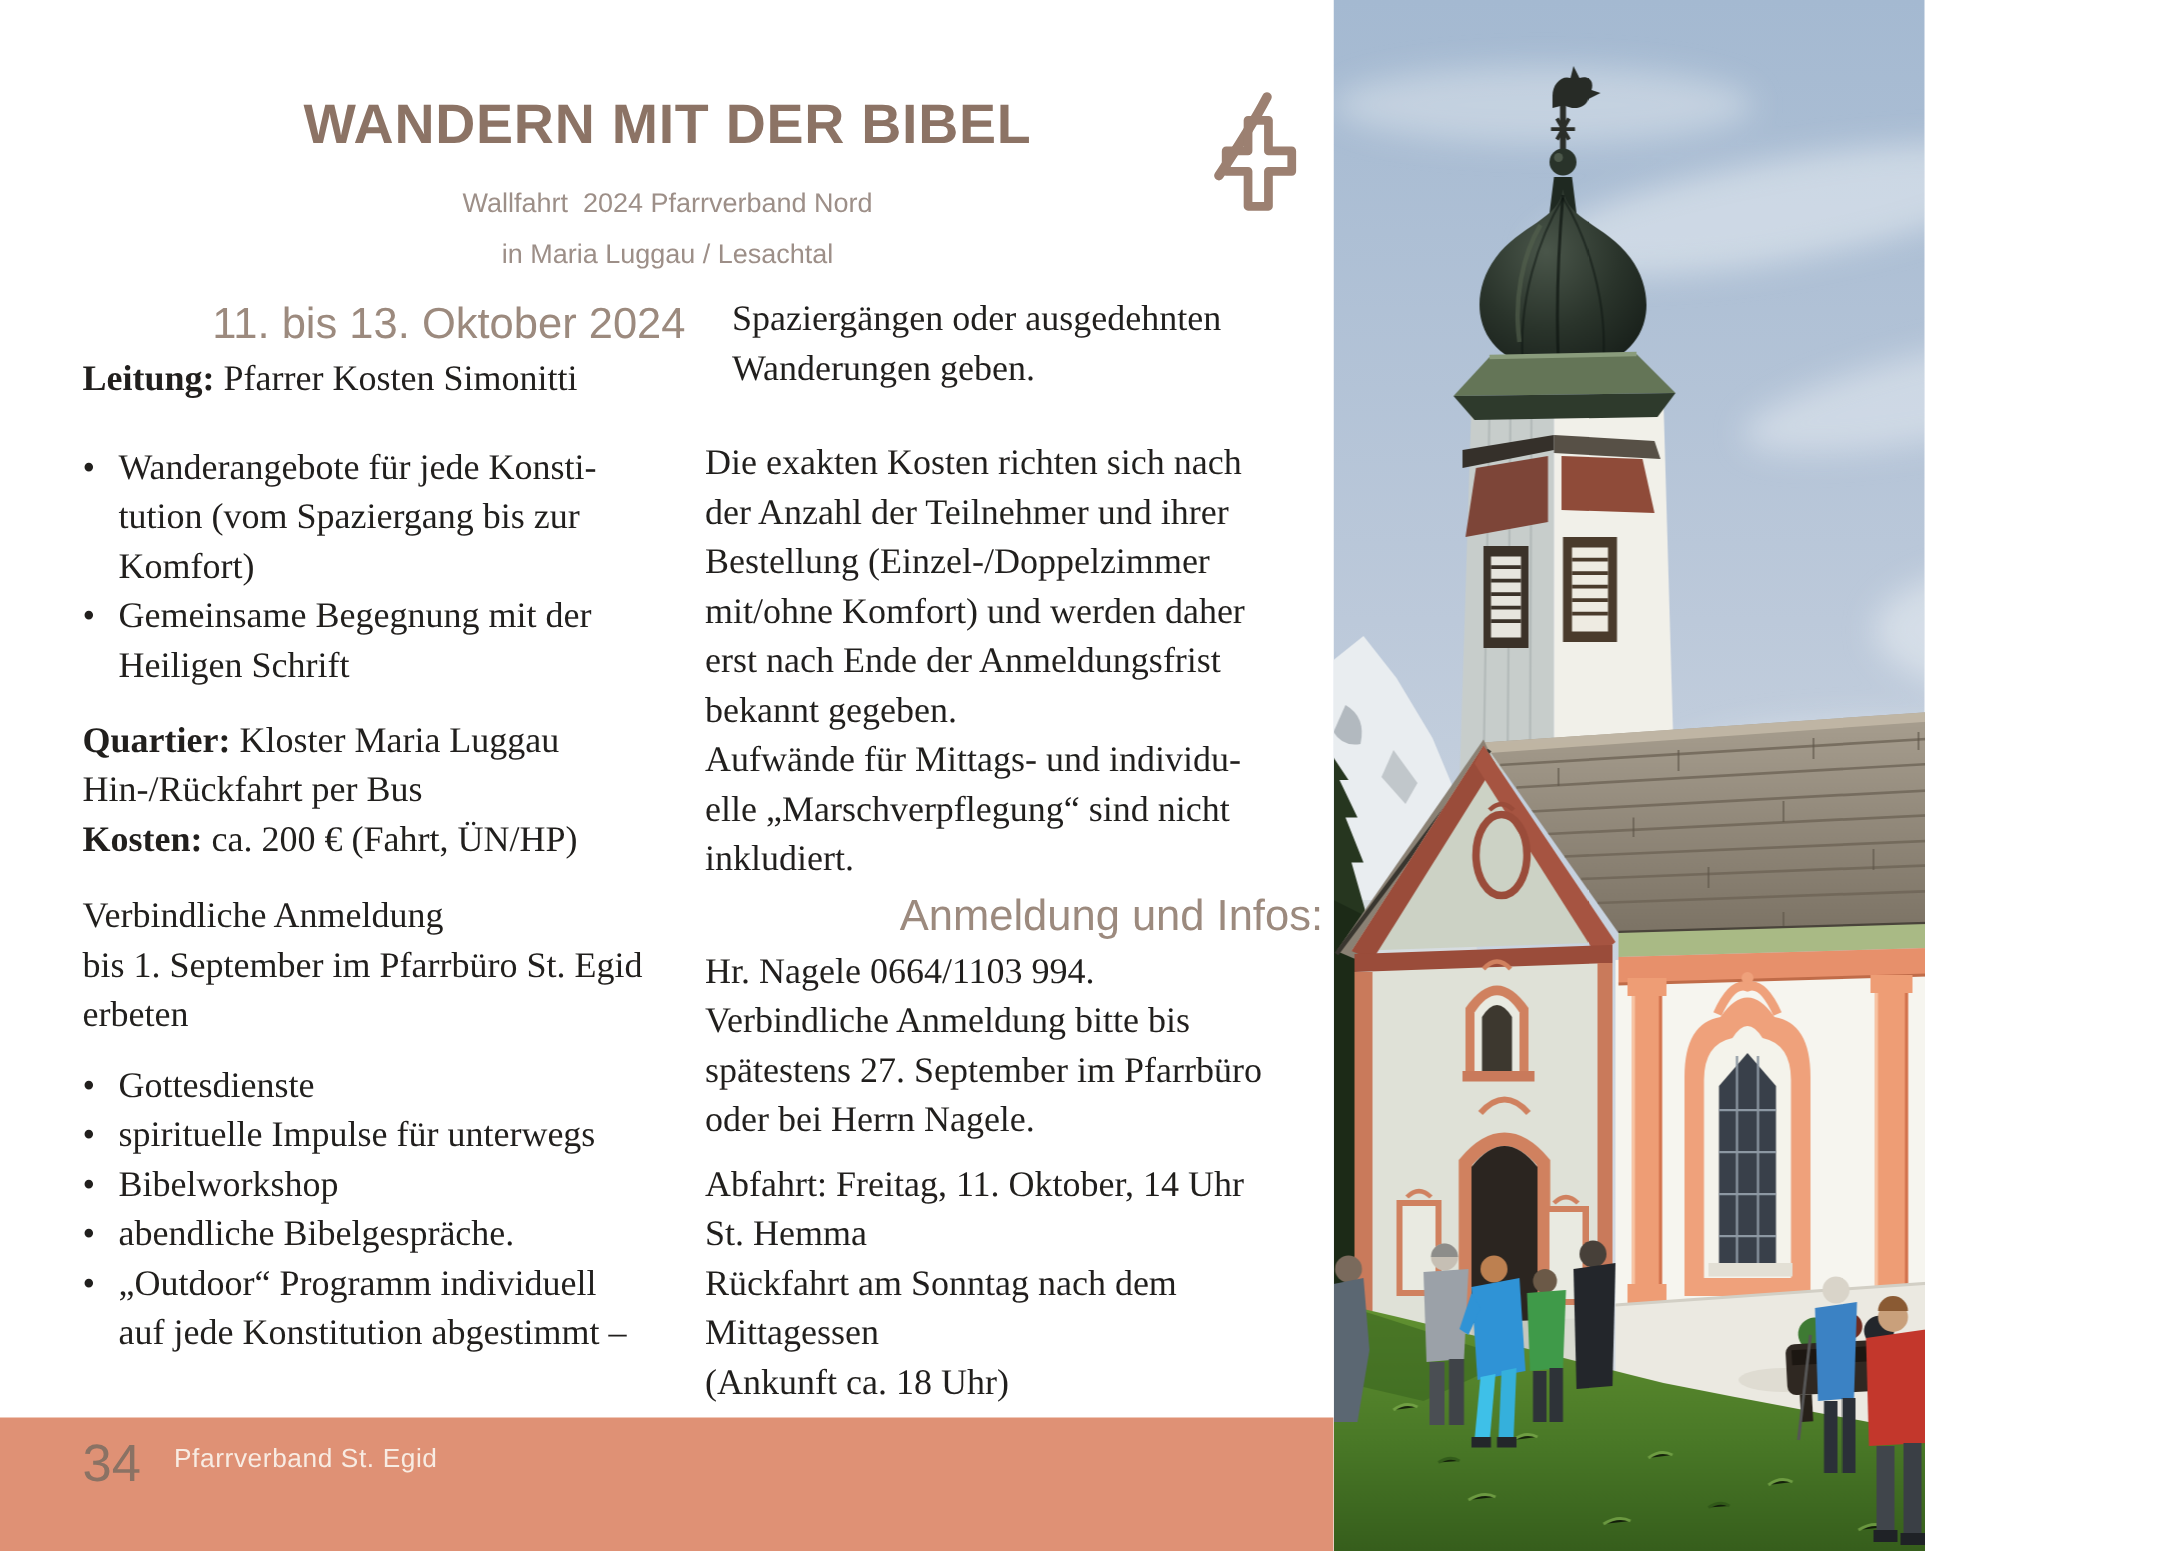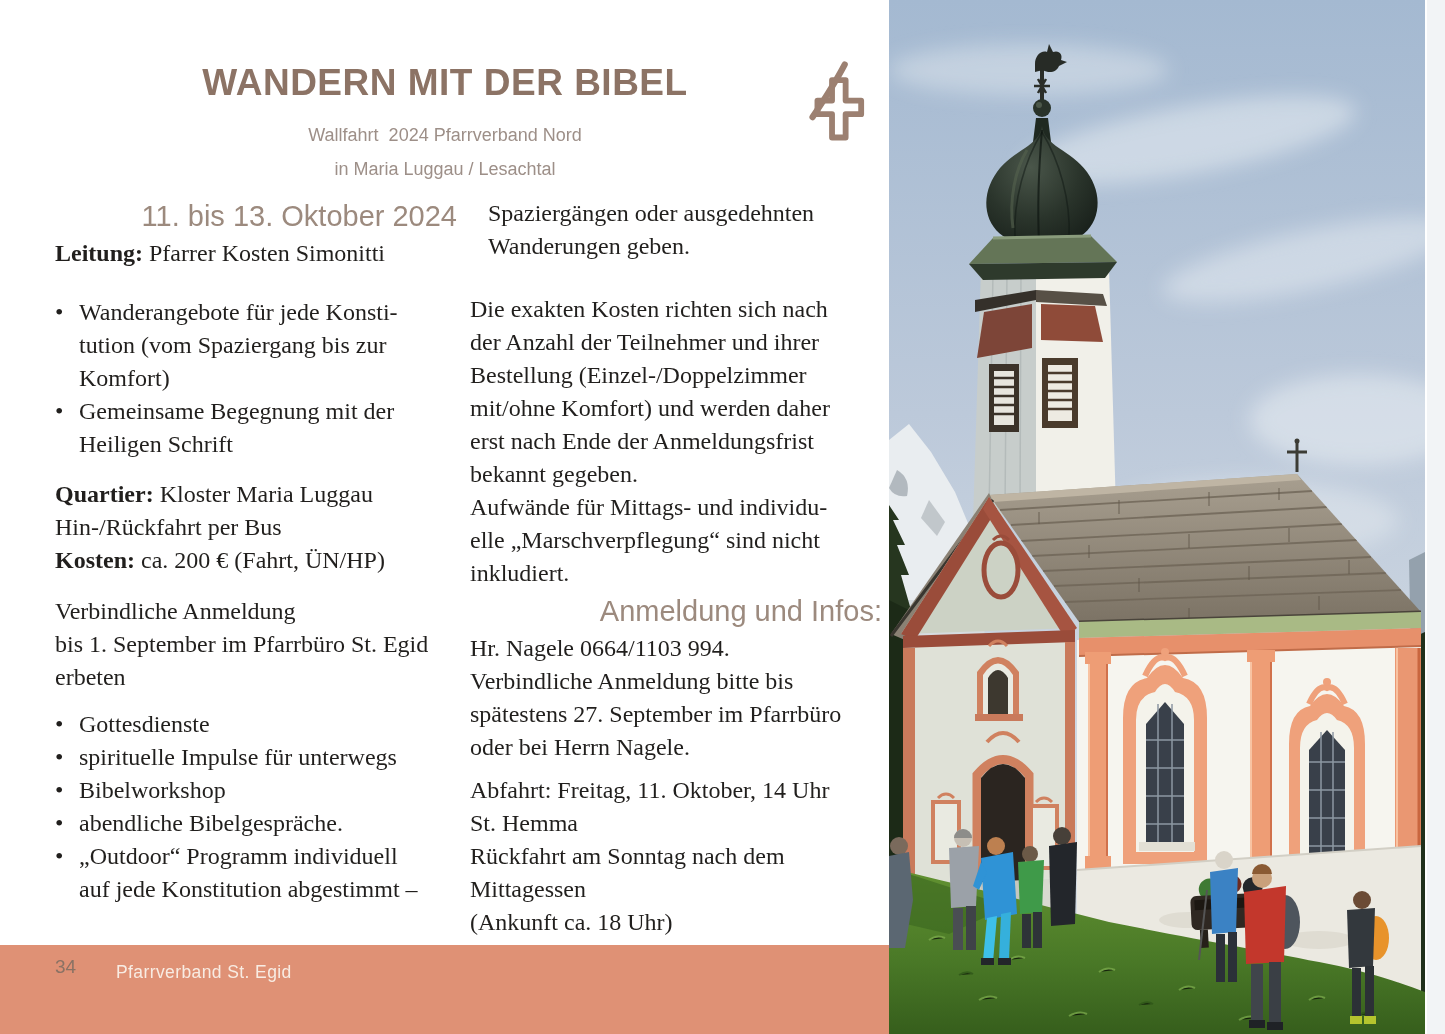--- a/index.html
+++ b/index.html
@@ -3,7 +3,7 @@
 <meta charset="utf-8">
 <style>
   html,body{margin:0;padding:0;background:#ffffff;}
-  #page{position:relative;width:1445px;height:1034px;background:#ffffff;overflow:hidden;
+  #page{position:relative;width:1283px;height:1034px;background:#ffffff;overflow:hidden;
         font-family:"Liberation Serif","DejaVu Serif",serif;color:#211f1d;}
 
   .header{position:absolute;left:0;top:62px;width:890px;text-align:center;}

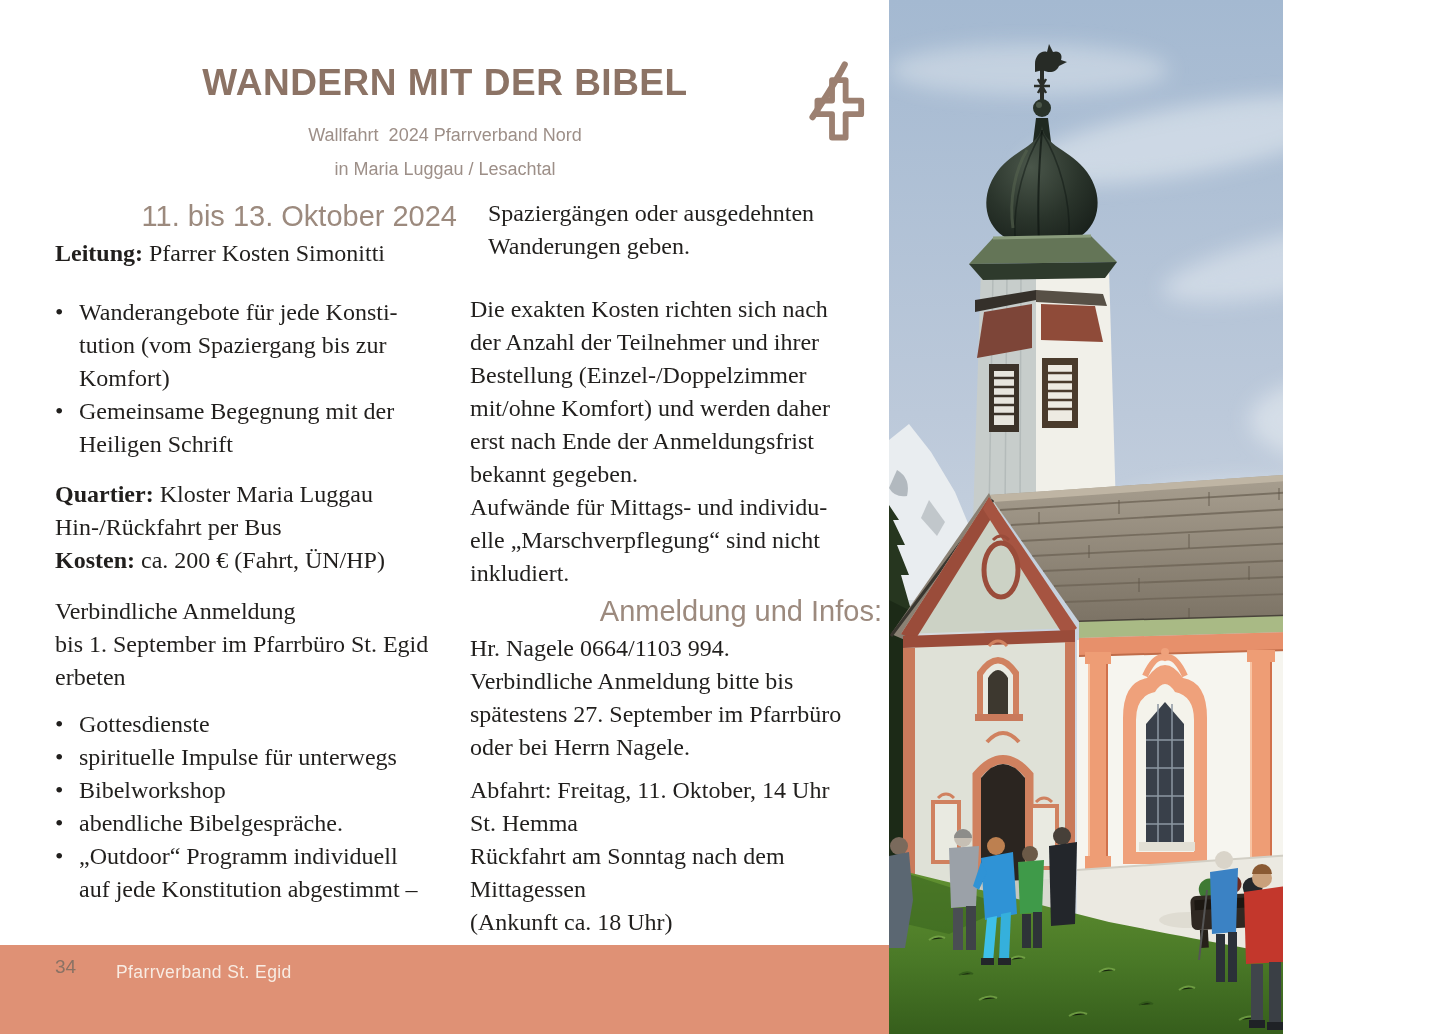--- a/index.html
+++ b/index.html
@@ -30,7 +30,7 @@
 
   .footer{position:absolute;left:0;top:945px;width:889px;height:89px;background:#df9175;}
   .footer-num{position:absolute;left:55px;top:11px;font-family:"Liberation Sans","DejaVu Sans",sans-serif;
-              font-size:19px;color:#8a7264;}
+              font-size:35px;color:#8a7264;}
   .footer-label{position:absolute;left:116px;top:17px;font-family:"Liberation Sans","DejaVu Sans",sans-serif;
               font-size:17.5px;color:#f8ece3;letter-spacing:.4px;}
 

